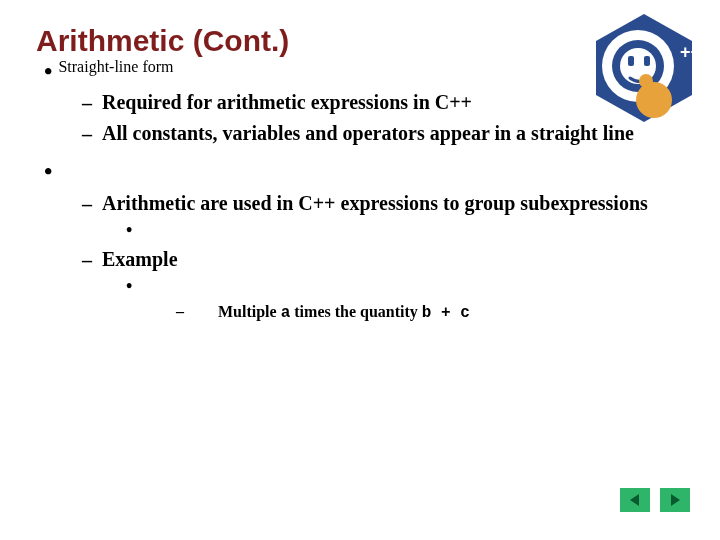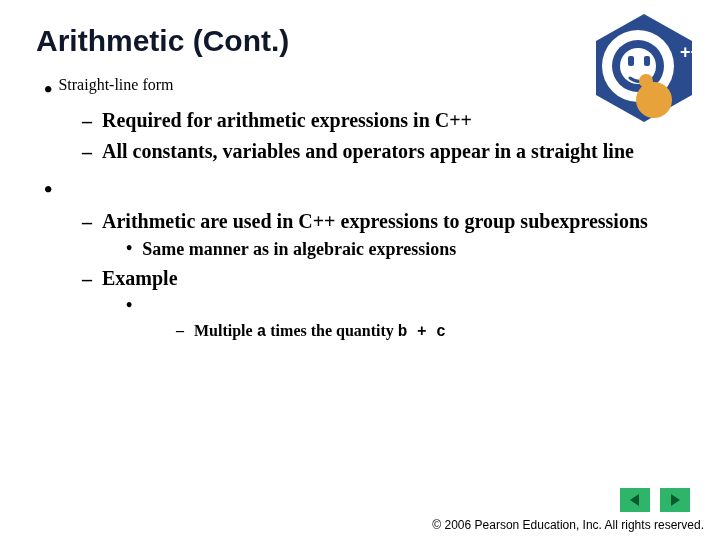--- a/index.html
+++ b/index.html
@@ -5,7 +5,7 @@
   * { margin: 0; padding: 0; box-sizing: border-box; }
   html, body { width: 720px; height: 540px; font-family: "Times New Roman", Times, serif; background: #fff; color: #000; position: relative; }
   .slide { width: 720px; height: 540px; position: relative; padding: 24px 36px 48px 36px; }
-  .title { color: #0f172a; font-family: Arial, Helvetica, sans-serif; font-size: 30px; font-weight: bold; margin-bottom: 18px; }
+  .title { color: #7f1d1d; font-family: Arial, Helvetica, sans-serif; font-size: 30px; font-weight: bold; margin-bottom: 0; }
   .logo { position: absolute; top: 8px; right: 16px; width: 120px; height: 120px; }
   ul.l1 { list-style: none; padding-left: 8px; }
   ul.l1 > li { margin-bottom: 12px; }

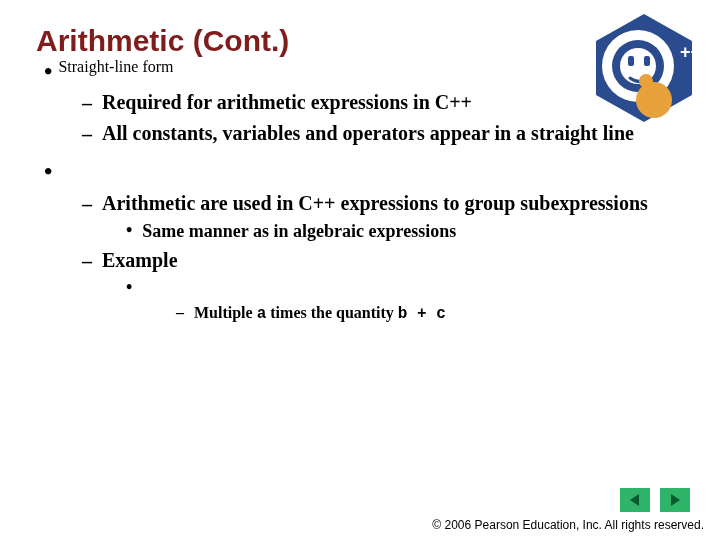--- a/index.html
+++ b/index.html
@@ -93,7 +93,6 @@
             <li>
               <div class="row">
                 <span class="blt bullet-dot"></span>
-                <span class="txt">Same manner as in algebraic expressions</span>
               </div>
             </li>
           </ul>

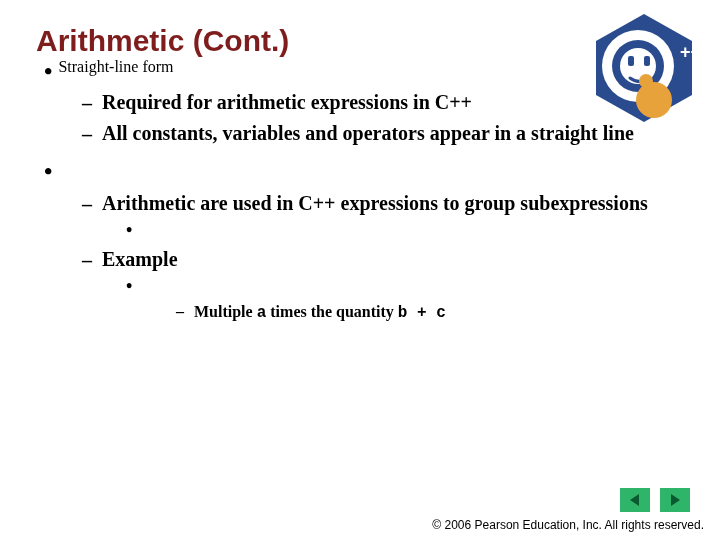--- a/index.html
+++ b/index.html
@@ -25,7 +25,7 @@
   .bullet-dot::before { content: "•"; }
   .bullet-dash::before { content: "–"; }
   ul.l4 { list-style: none; padding-left: 50px; margin-top: 4px; }
-  ul.l4 > li > .row { display: flex; align-items: flex-start; }
+  ul.l4 > li > .row { display: flex; align-items: flex-start; gap: 24px; }
   ul.l4 > li > .row > .blt { font-size: 16px; font-weight: bold; margin-right: 10px; line-height: 1.2; }
   ul.l4 > li > .row > .txt { font-size: 16px; font-weight: bold; line-height: 1.25; }
   .code { font-family: "Courier New", Courier, monospace; font-weight: bold; }

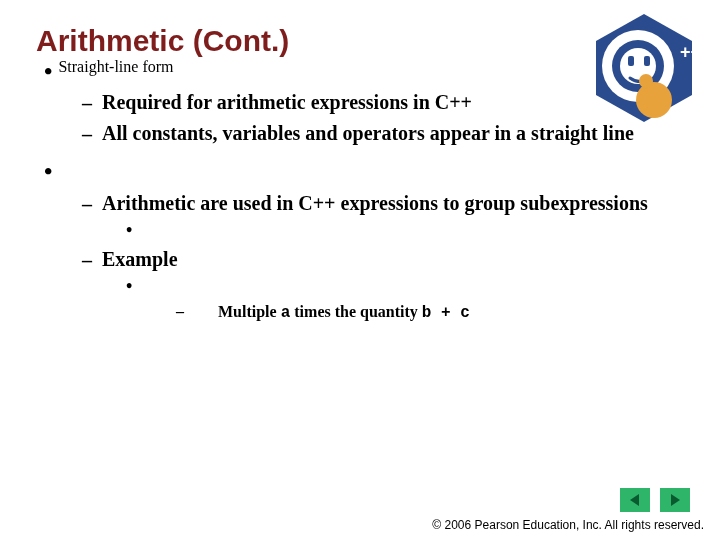--- a/index.html
+++ b/index.html
@@ -137,7 +137,6 @@
     </div>
   </div>
 
-  <div class="footer">© 2006 Pearson Education, Inc.  All rights reserved.</div>
 </div>
 
 </body></html>

